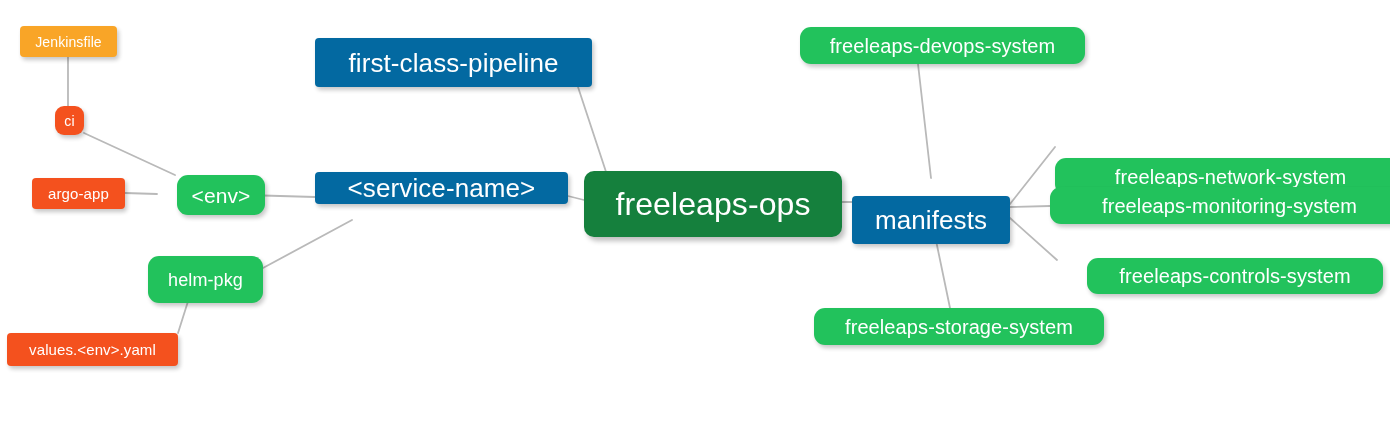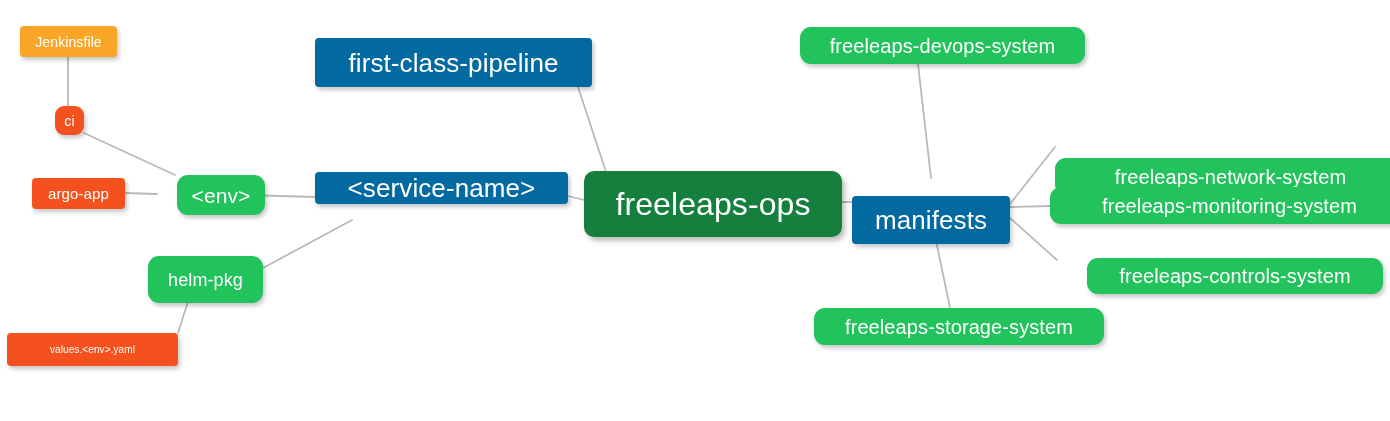--- a/index.html
+++ b/index.html
@@ -84,7 +84,7 @@
       <div class="node node-orange" style="left: 20px; top: 26px; width: 97px; height: 31px; font-size: 14px;">Jenkinsfile</div>
       <div class="node node-red" style="left: 55px; top: 106px; width: 29px; height: 29px; font-size: 14px; border-radius: 9px;">ci</div>
       <div class="node node-red" style="left: 32px; top: 178px; width: 93px; height: 31px; font-size: 15px;">argo-app</div>
-      <div class="node node-red" style="left: 7px; top: 333px; width: 171px; height: 33px; font-size: 10px;">values.&lt;env&gt;.yaml</div>
+      <div class="node node-red" style="left: 7px; top: 333px; width: 171px; height: 33px; font-size: 15px;">values.&lt;env&gt;.yaml</div>
       <div class="node node-green" style="left: 800px; top: 27px; width: 285px; height: 37px; font-size: 20px;">freeleaps-devops-system</div>
       <div class="node node-green" style="left: 1055px; top: 112px; width: 351px; height: 37px; font-size: 20px; margin-top: 46px;">freeleaps-network-system</div>
       <div class="node node-green" style="left: 1050px; top: 187px; width: 359px; height: 37px; font-size: 20px;">freeleaps-monitoring-system</div>

